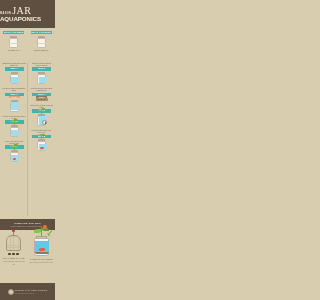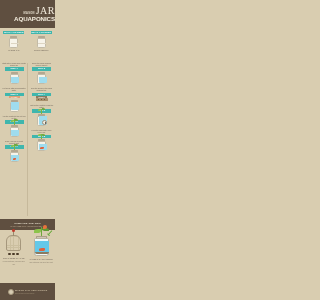--- a/index.html
+++ b/index.html
@@ -15,7 +15,7 @@
   .header{
     position:absolute;left:0;top:0;width:55px;height:28px;
     background:#5f4f40;
-    display:flex;flex-direction:column;align-items:flex-end;justify-content:center;
+    display:flex;flex-direction:column;align-items:flex-start;justify-content:center;
   }
   .hdr-row1{display:flex;align-items:baseline;gap:1px;}
   .hdr-mason{

